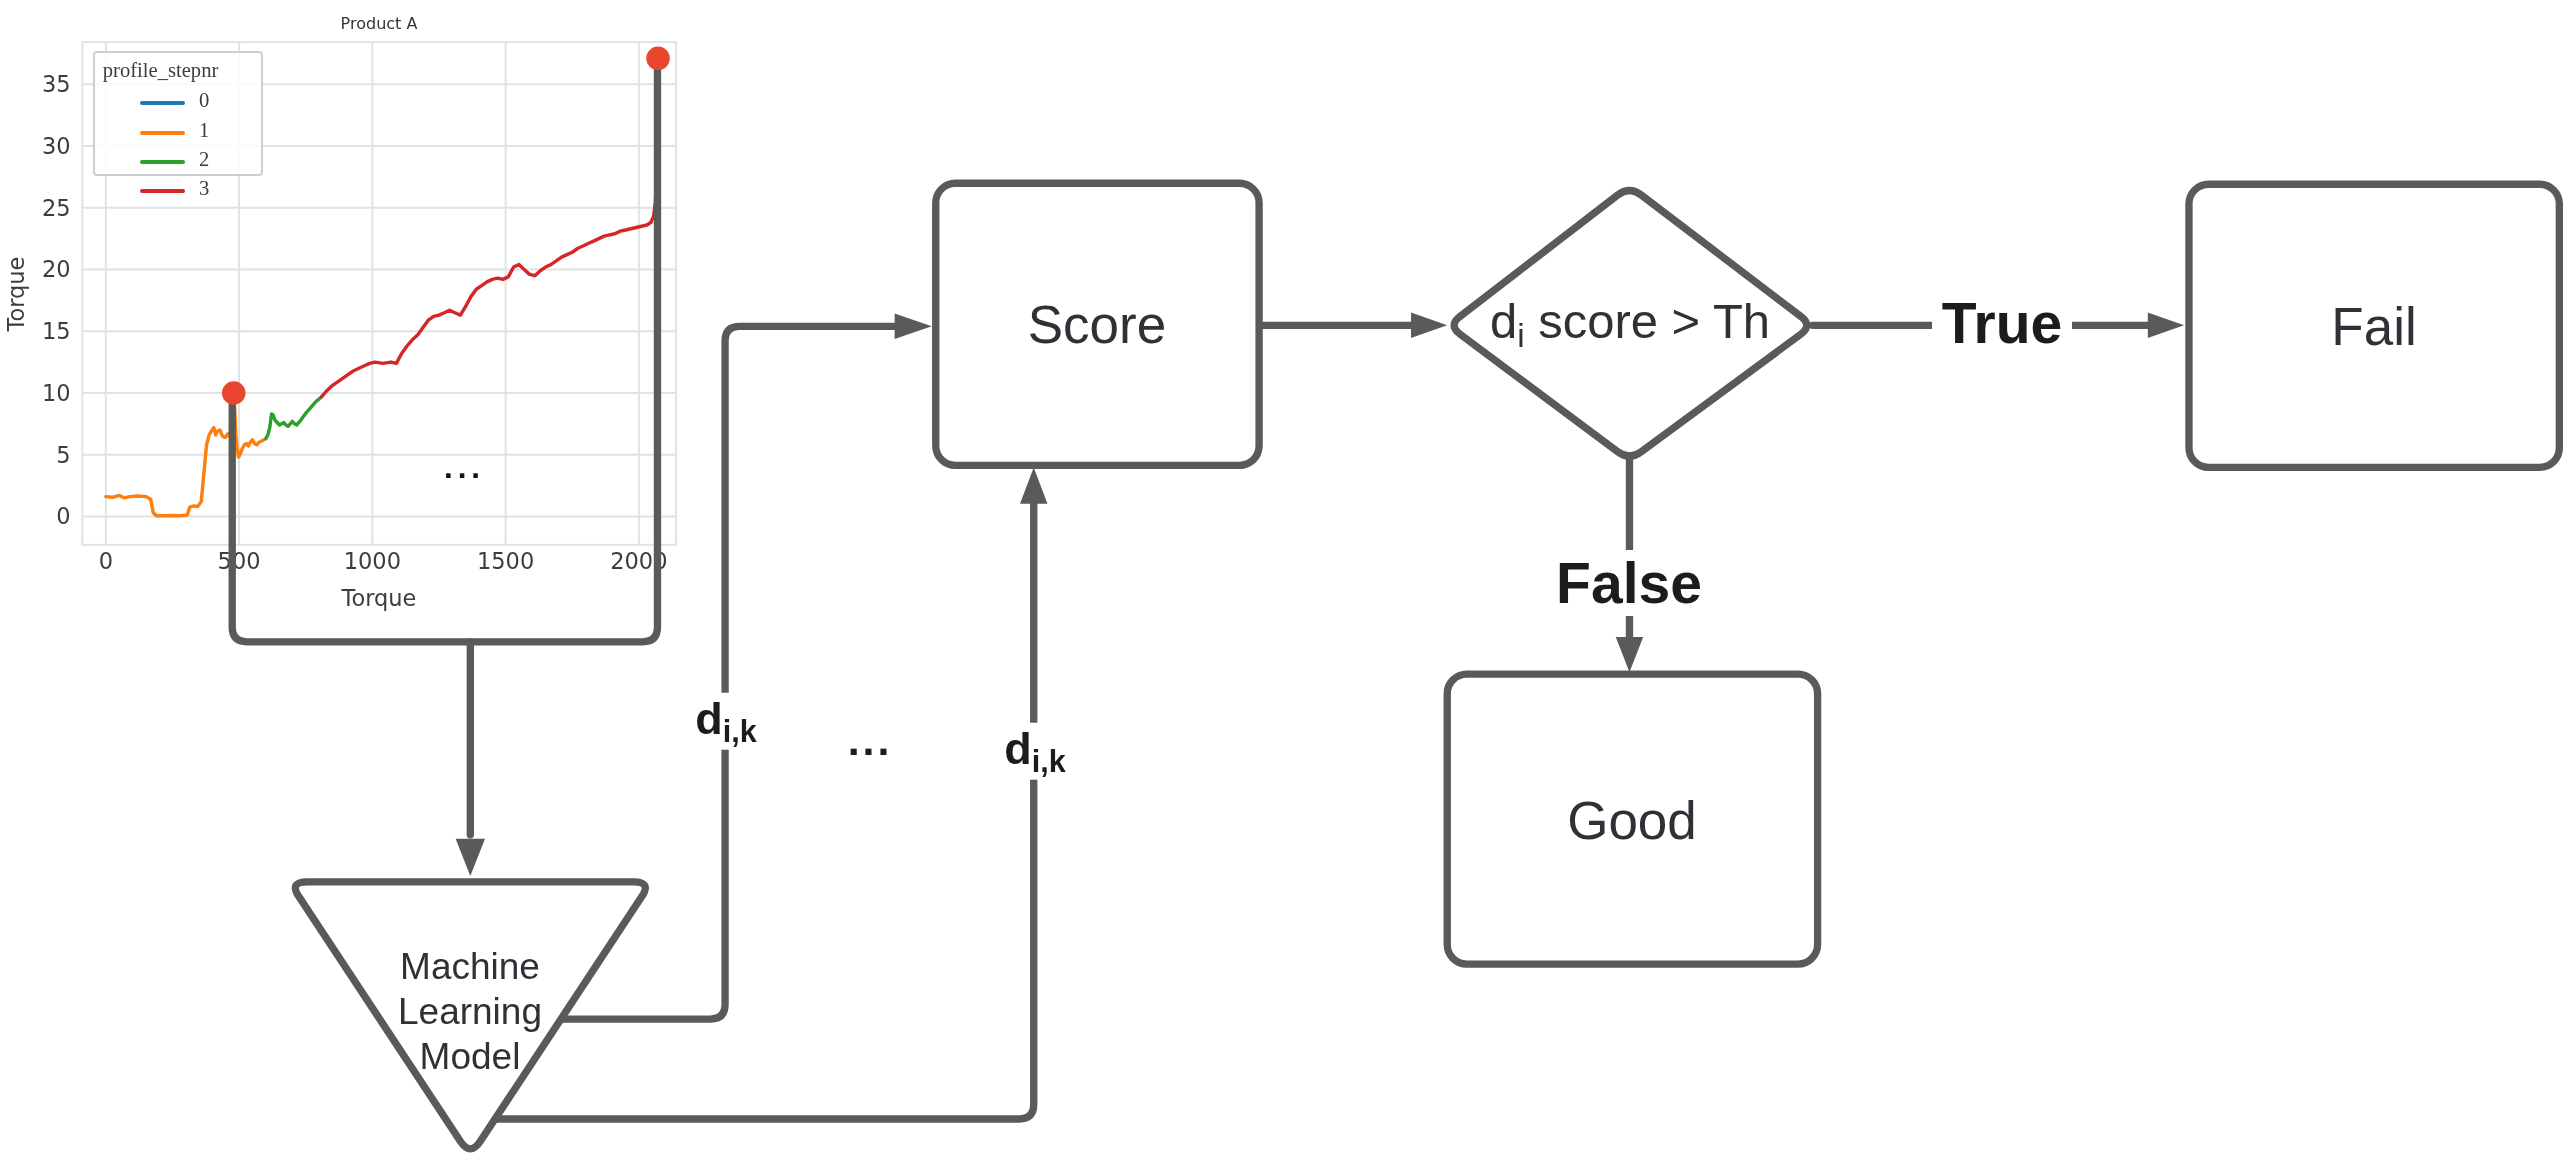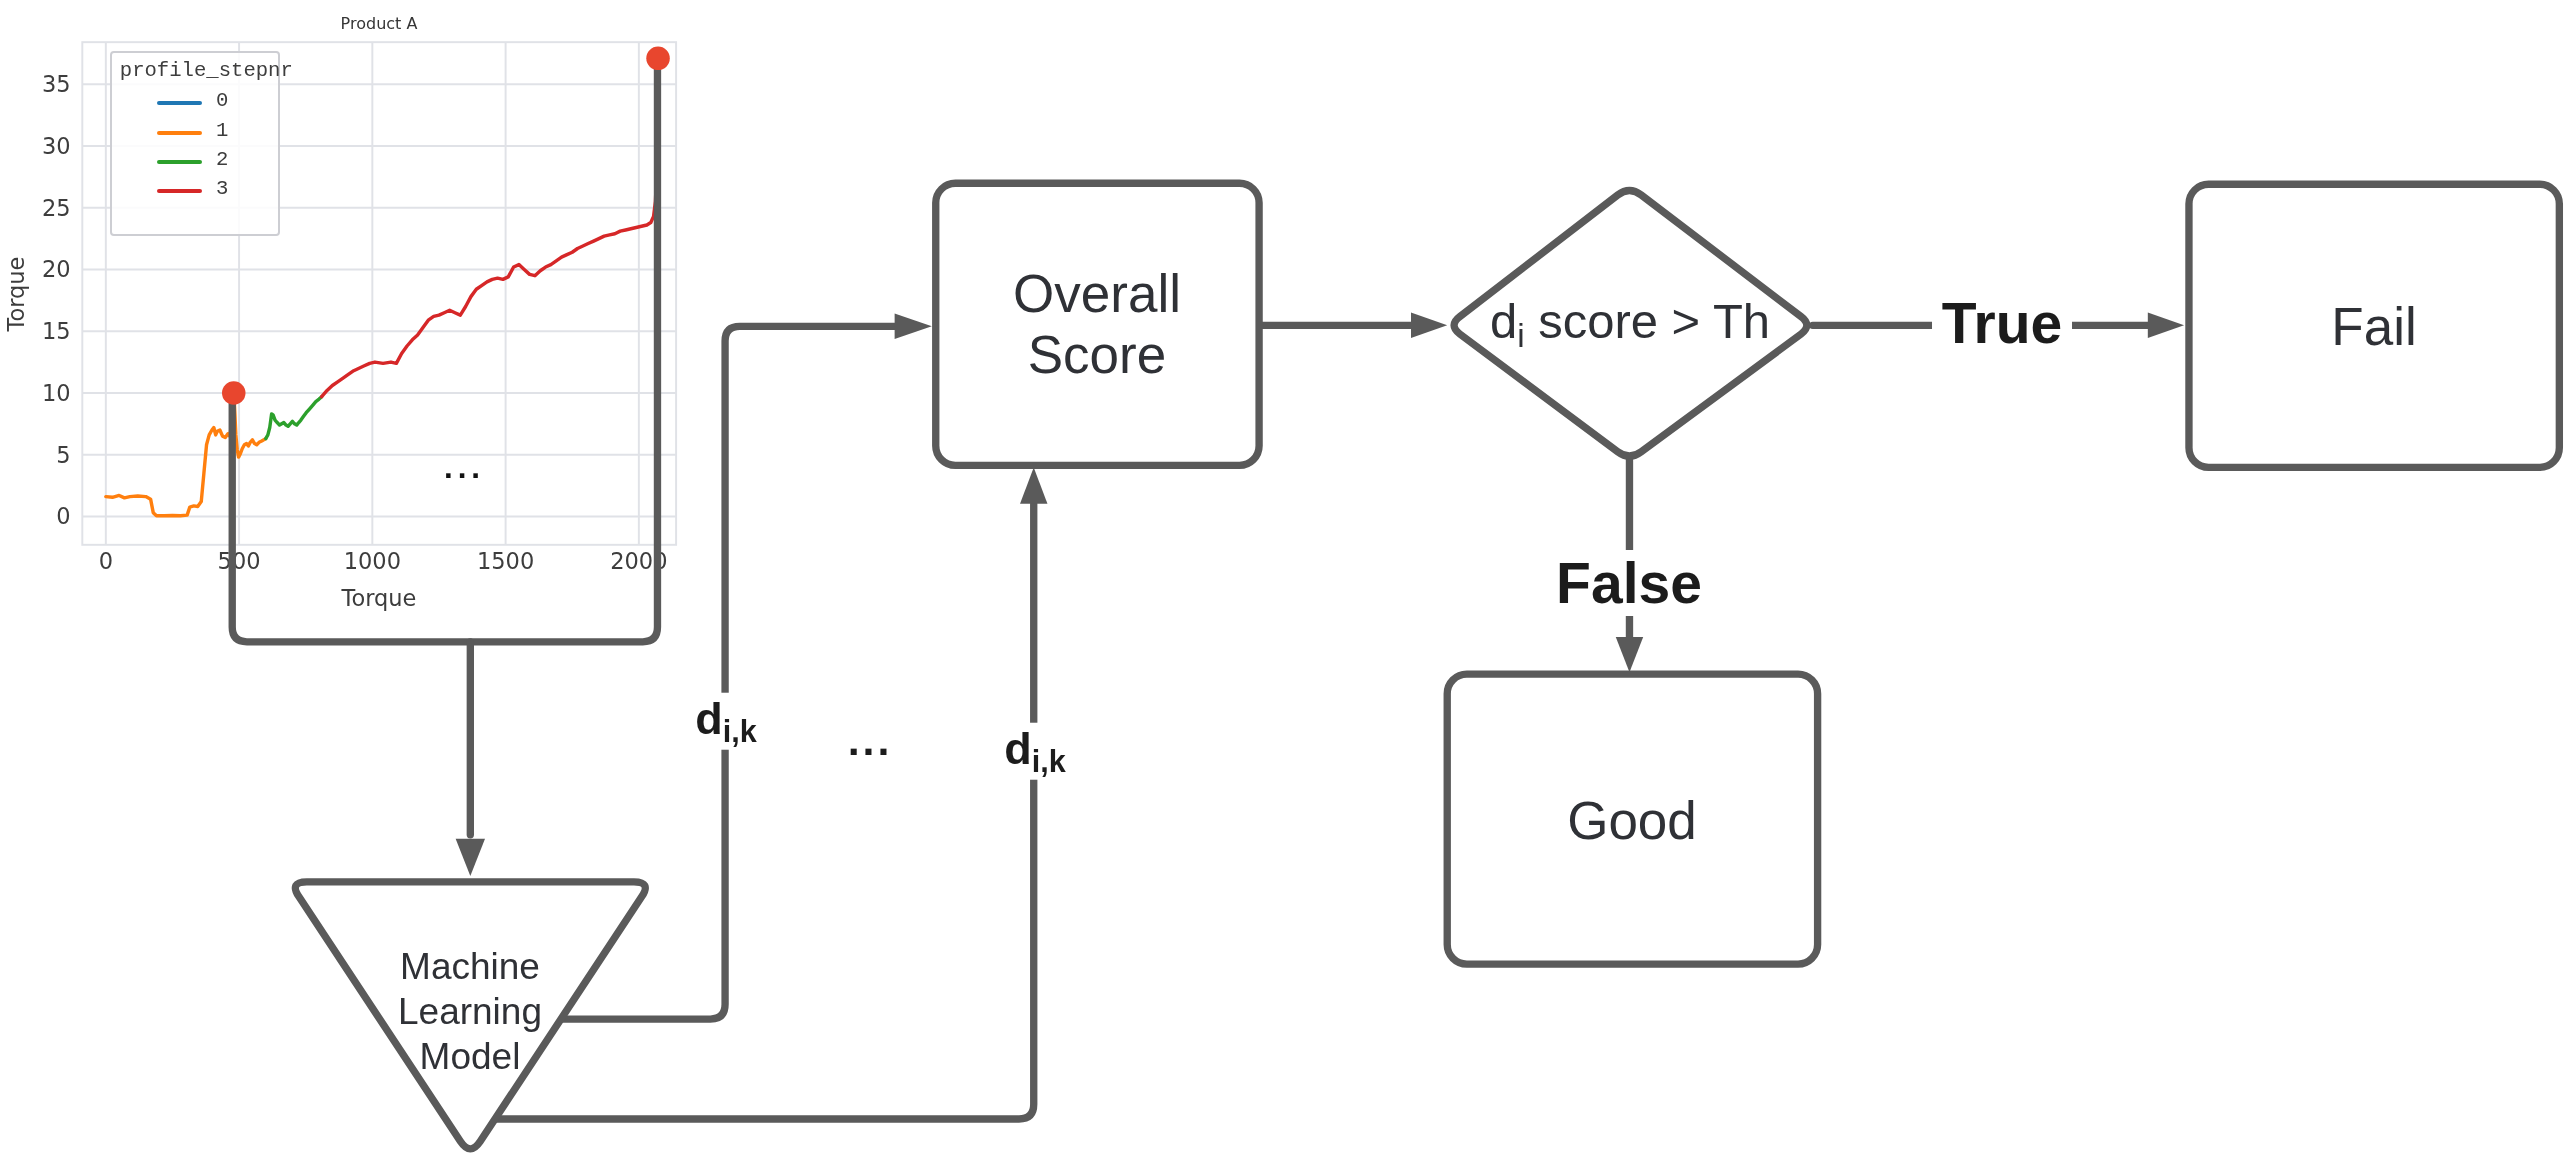--- a/index.html
+++ b/index.html
@@ -17,10 +17,10 @@
   .axis-label{font-family:"DejaVu Sans",sans-serif;font-size:22.5px;color:#3d3d3d;}
   .ylabel{transform:translate(-50%,-50%) rotate(-90deg);}
   .legend{
-    position:absolute;left:110px;top:51px;width:170px;height:185px;
+    position:absolute;left:93px;top:51px;width:170px;height:125px;
     background:rgba(255,255,255,0.85);
     border:2px solid #cdced3;border-radius:3.9px;
-    font-family:Liberation Mono, monospace;color:#3d3d3d;
+    font-family:Liberation Serif, serif;color:#3d3d3d;
     box-sizing:border-box;
   }
   .legend-title{position:absolute;left:7.8px;top:5.9px;font-size:20.6px;}

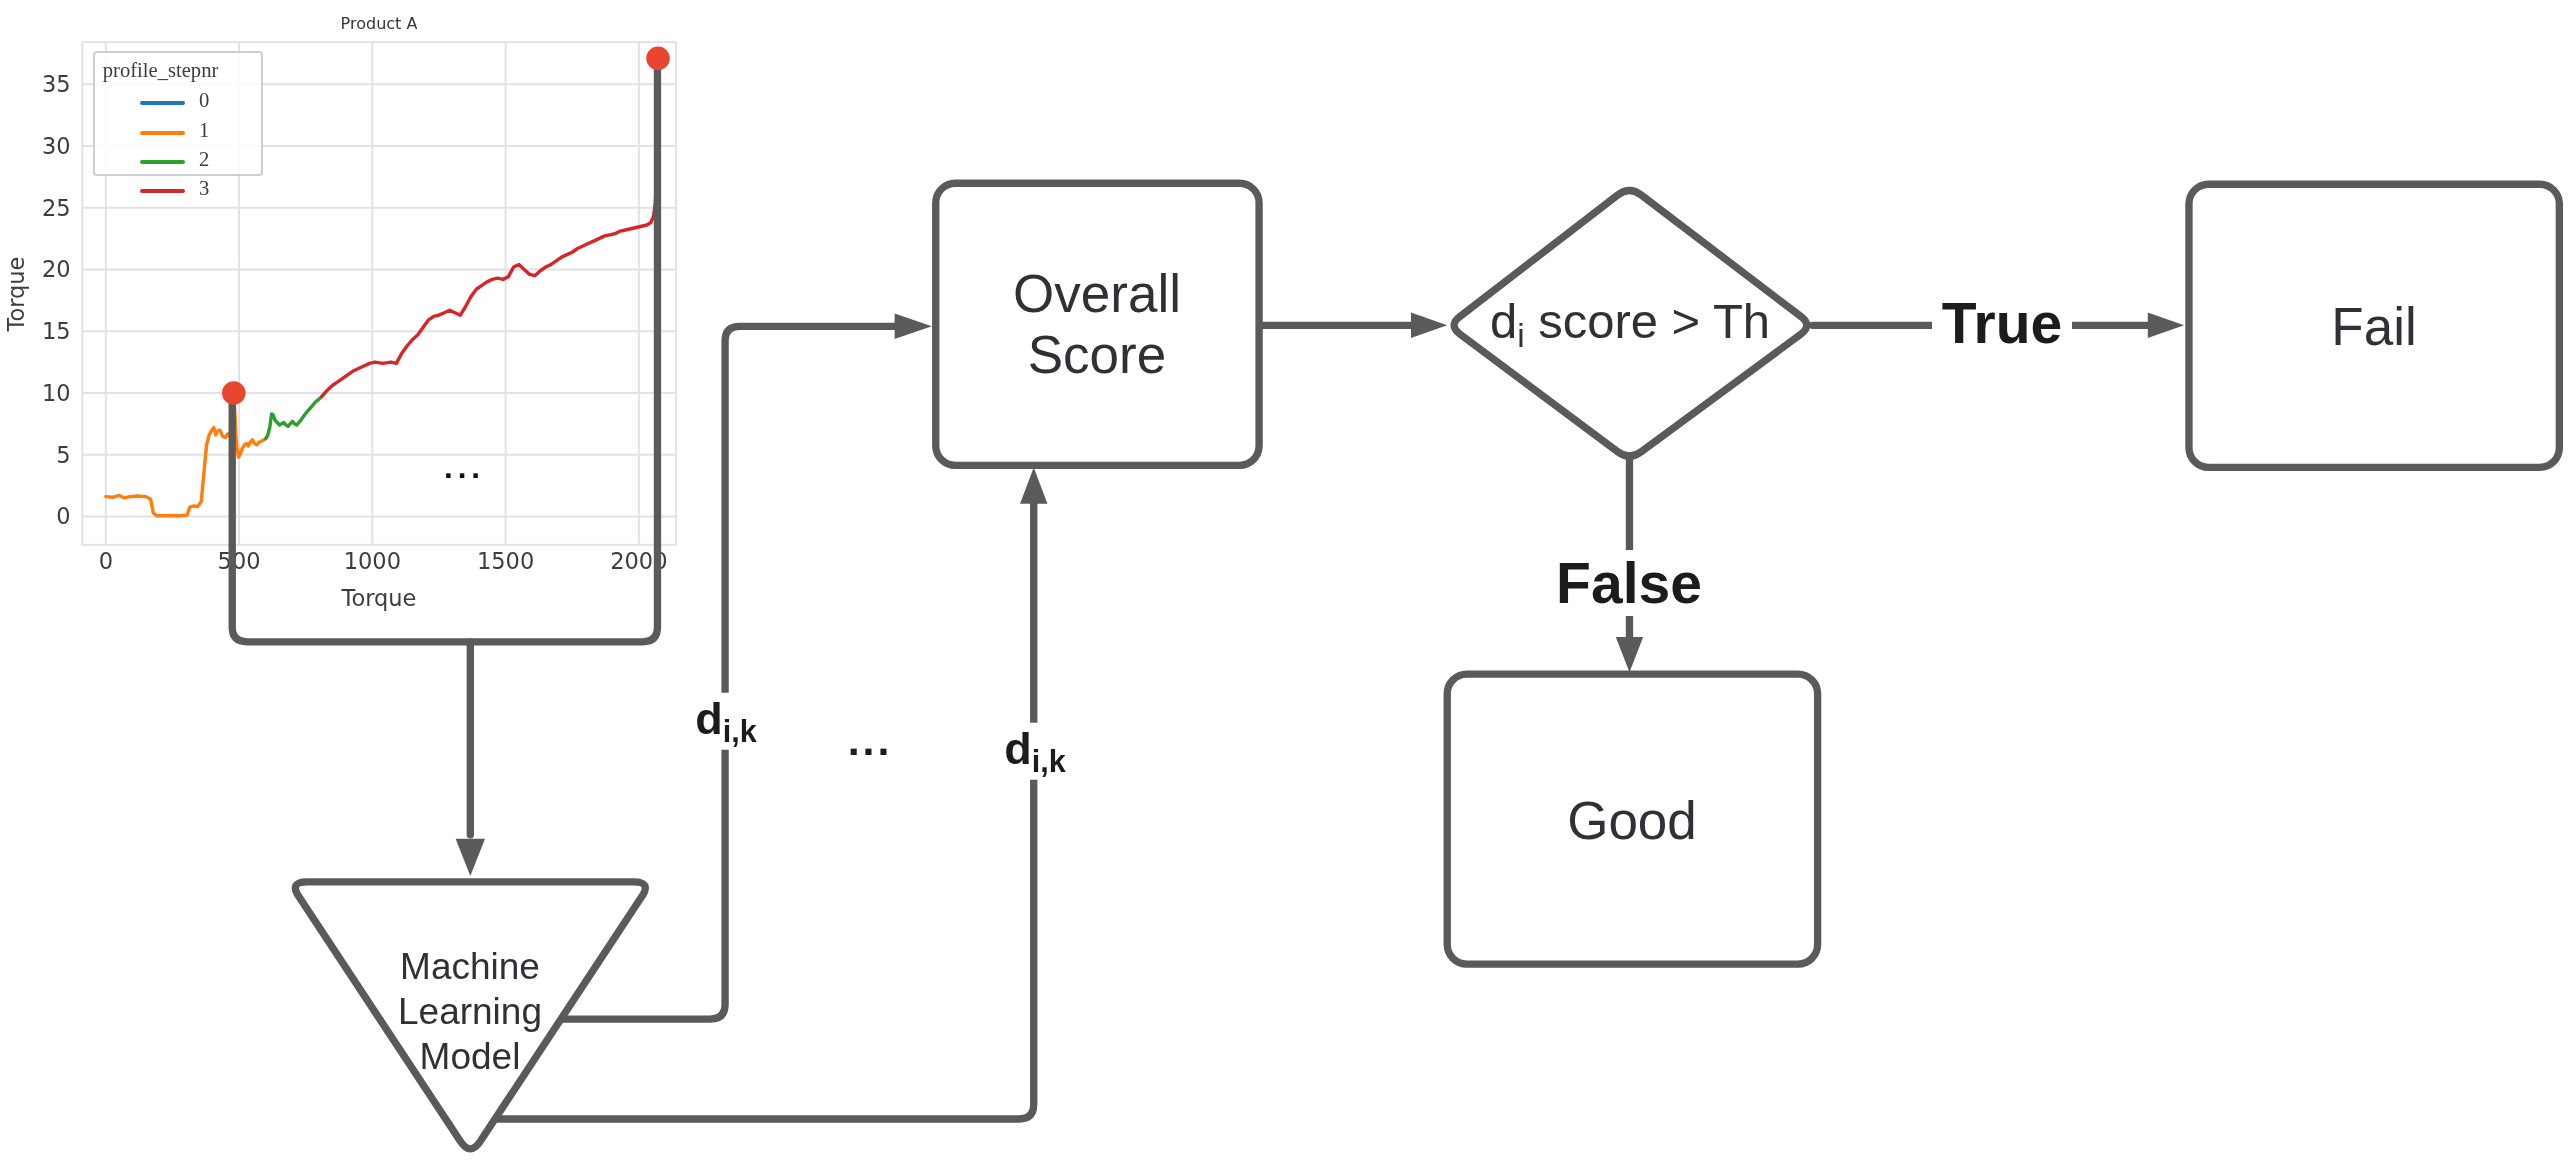--- a/index.html
+++ b/index.html
@@ -150,7 +150,6 @@
   </div>
 
   <div class="ov node-label node-lg" style="left:1097px;top:324px;">
-    <div>Overall</div>
     <div>Score</div>
   </div>
 

